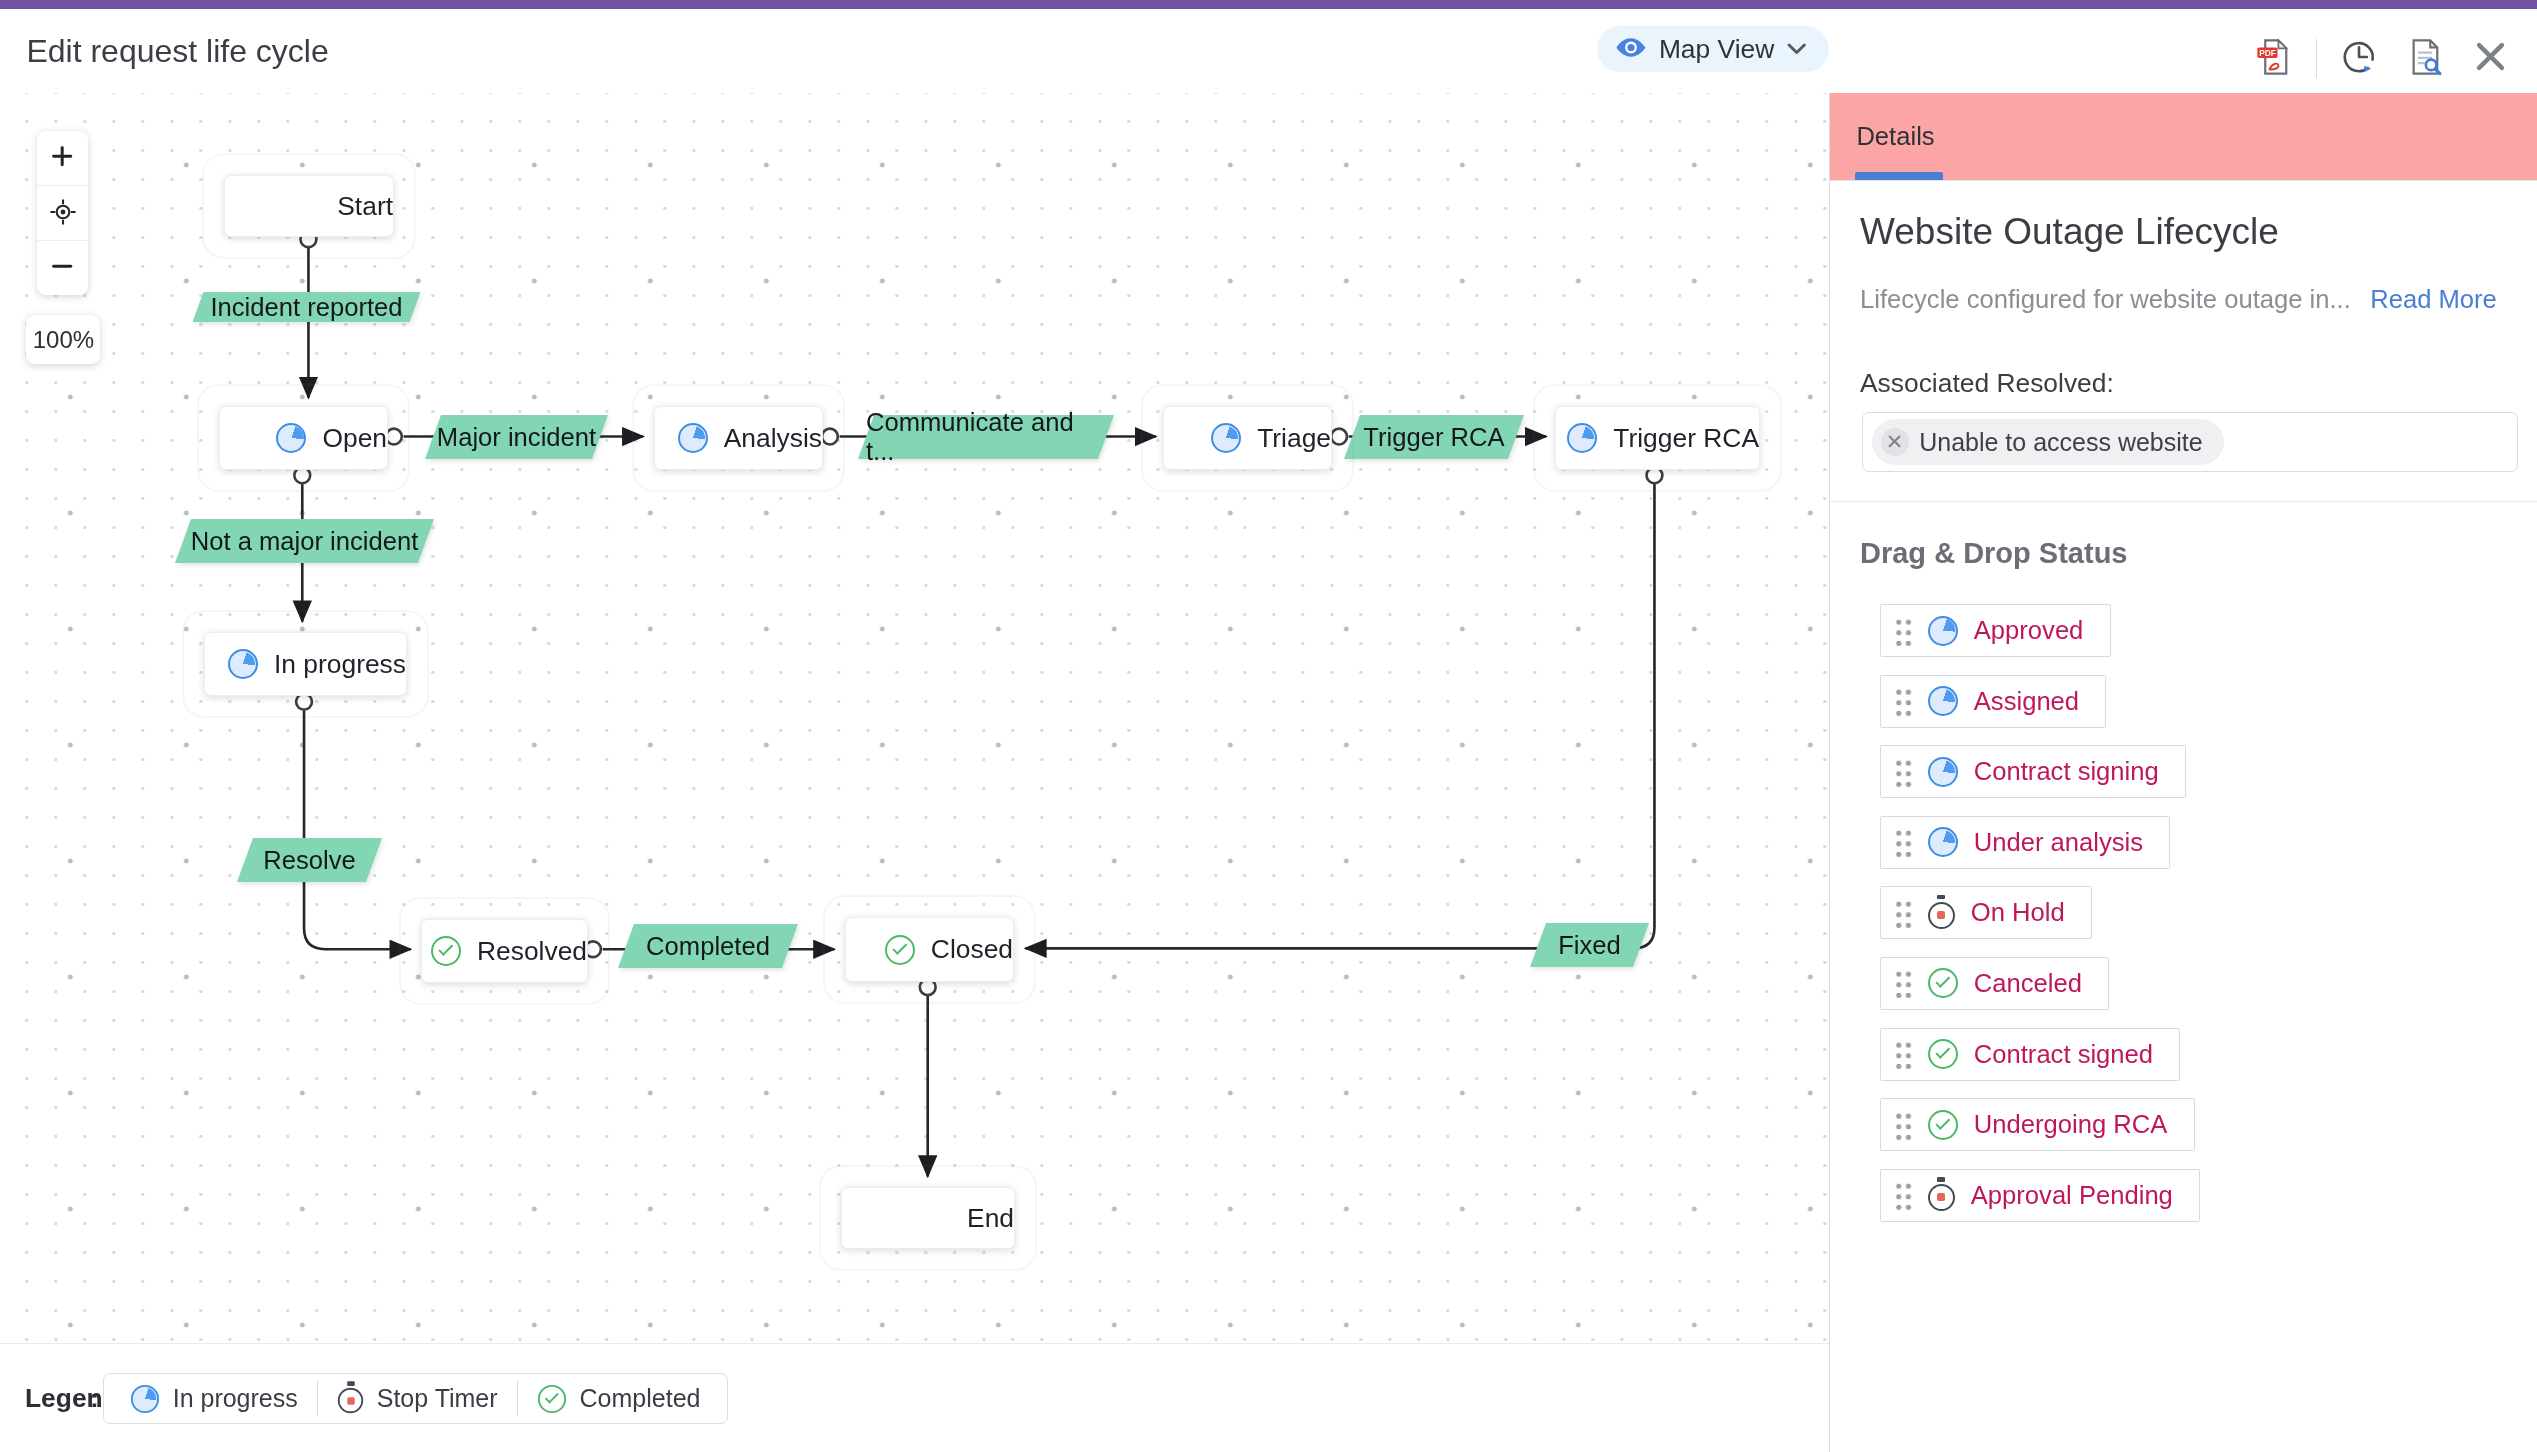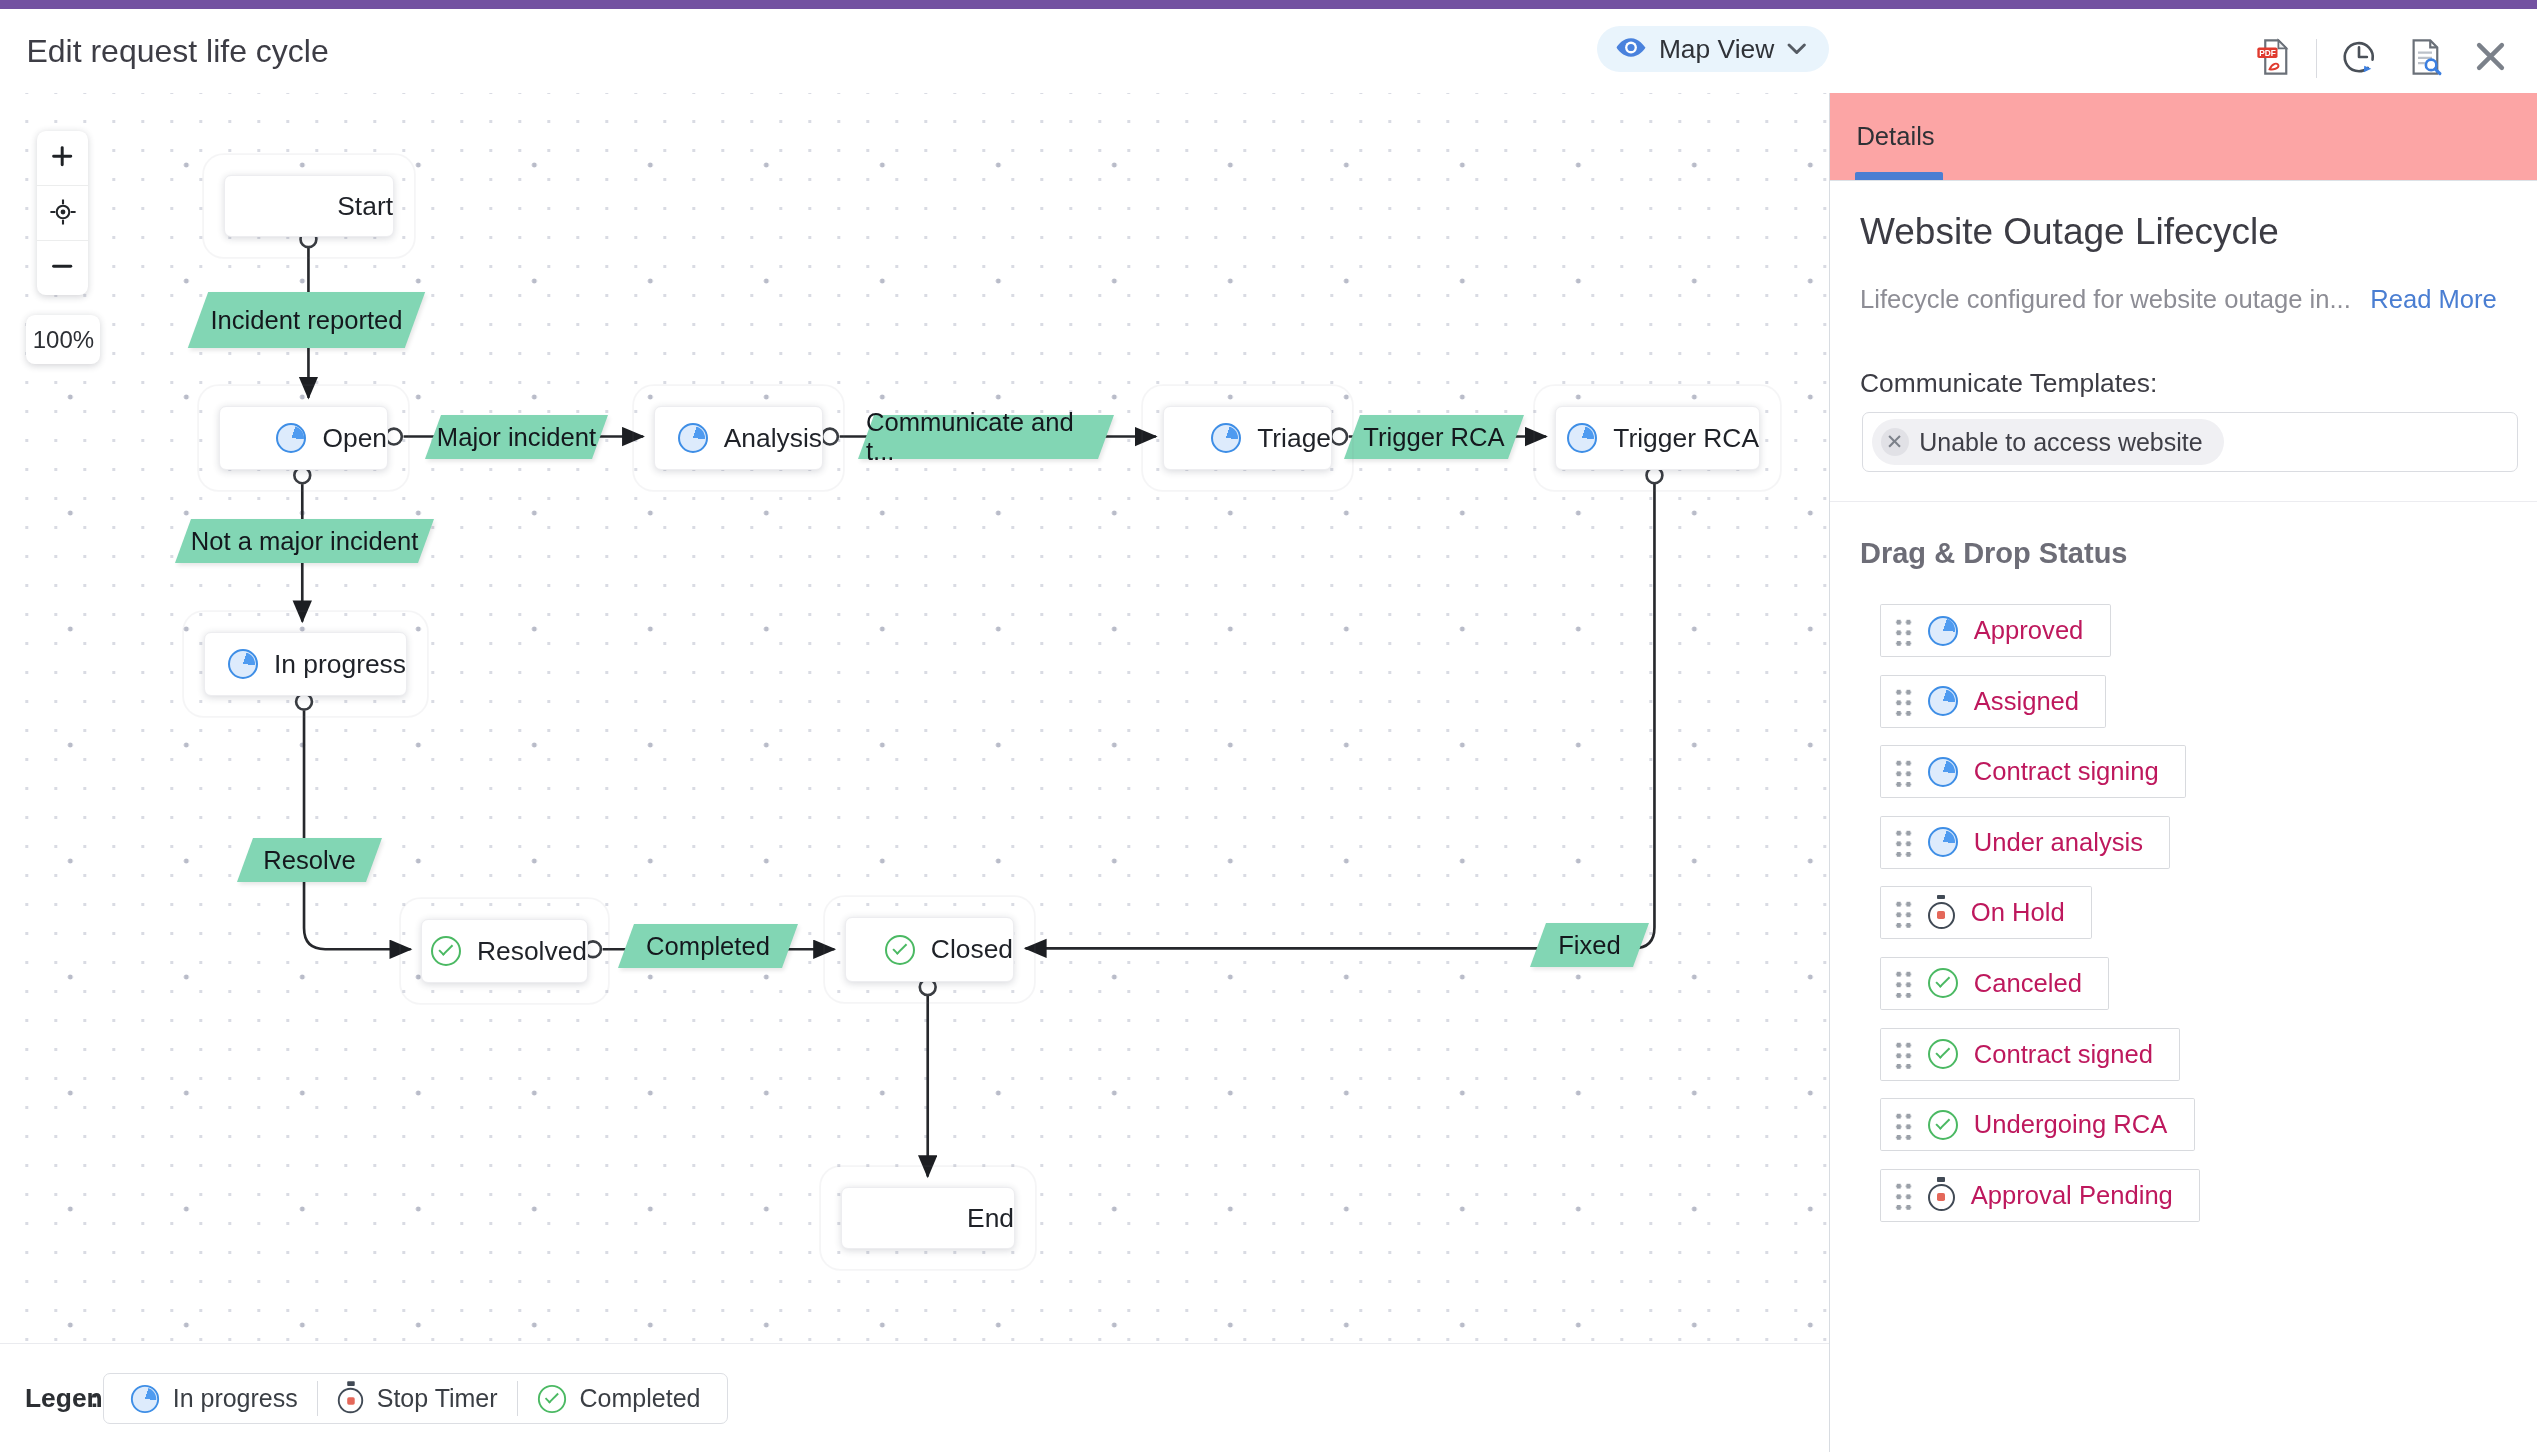--- a/index.html
+++ b/index.html
@@ -215,7 +215,7 @@
       <span>End</span>
     </div>
 
-    <div class="tag" style="left:198px;top:199px;width:217px;height:56px;">
+    <div class="tag" style="left:198px;top:199px;width:217px;height:30px;">
       <span>Incident reported</span>
     </div>
     <div class="tag" style="left:433px;top:322px;width:167px;height:44px;">

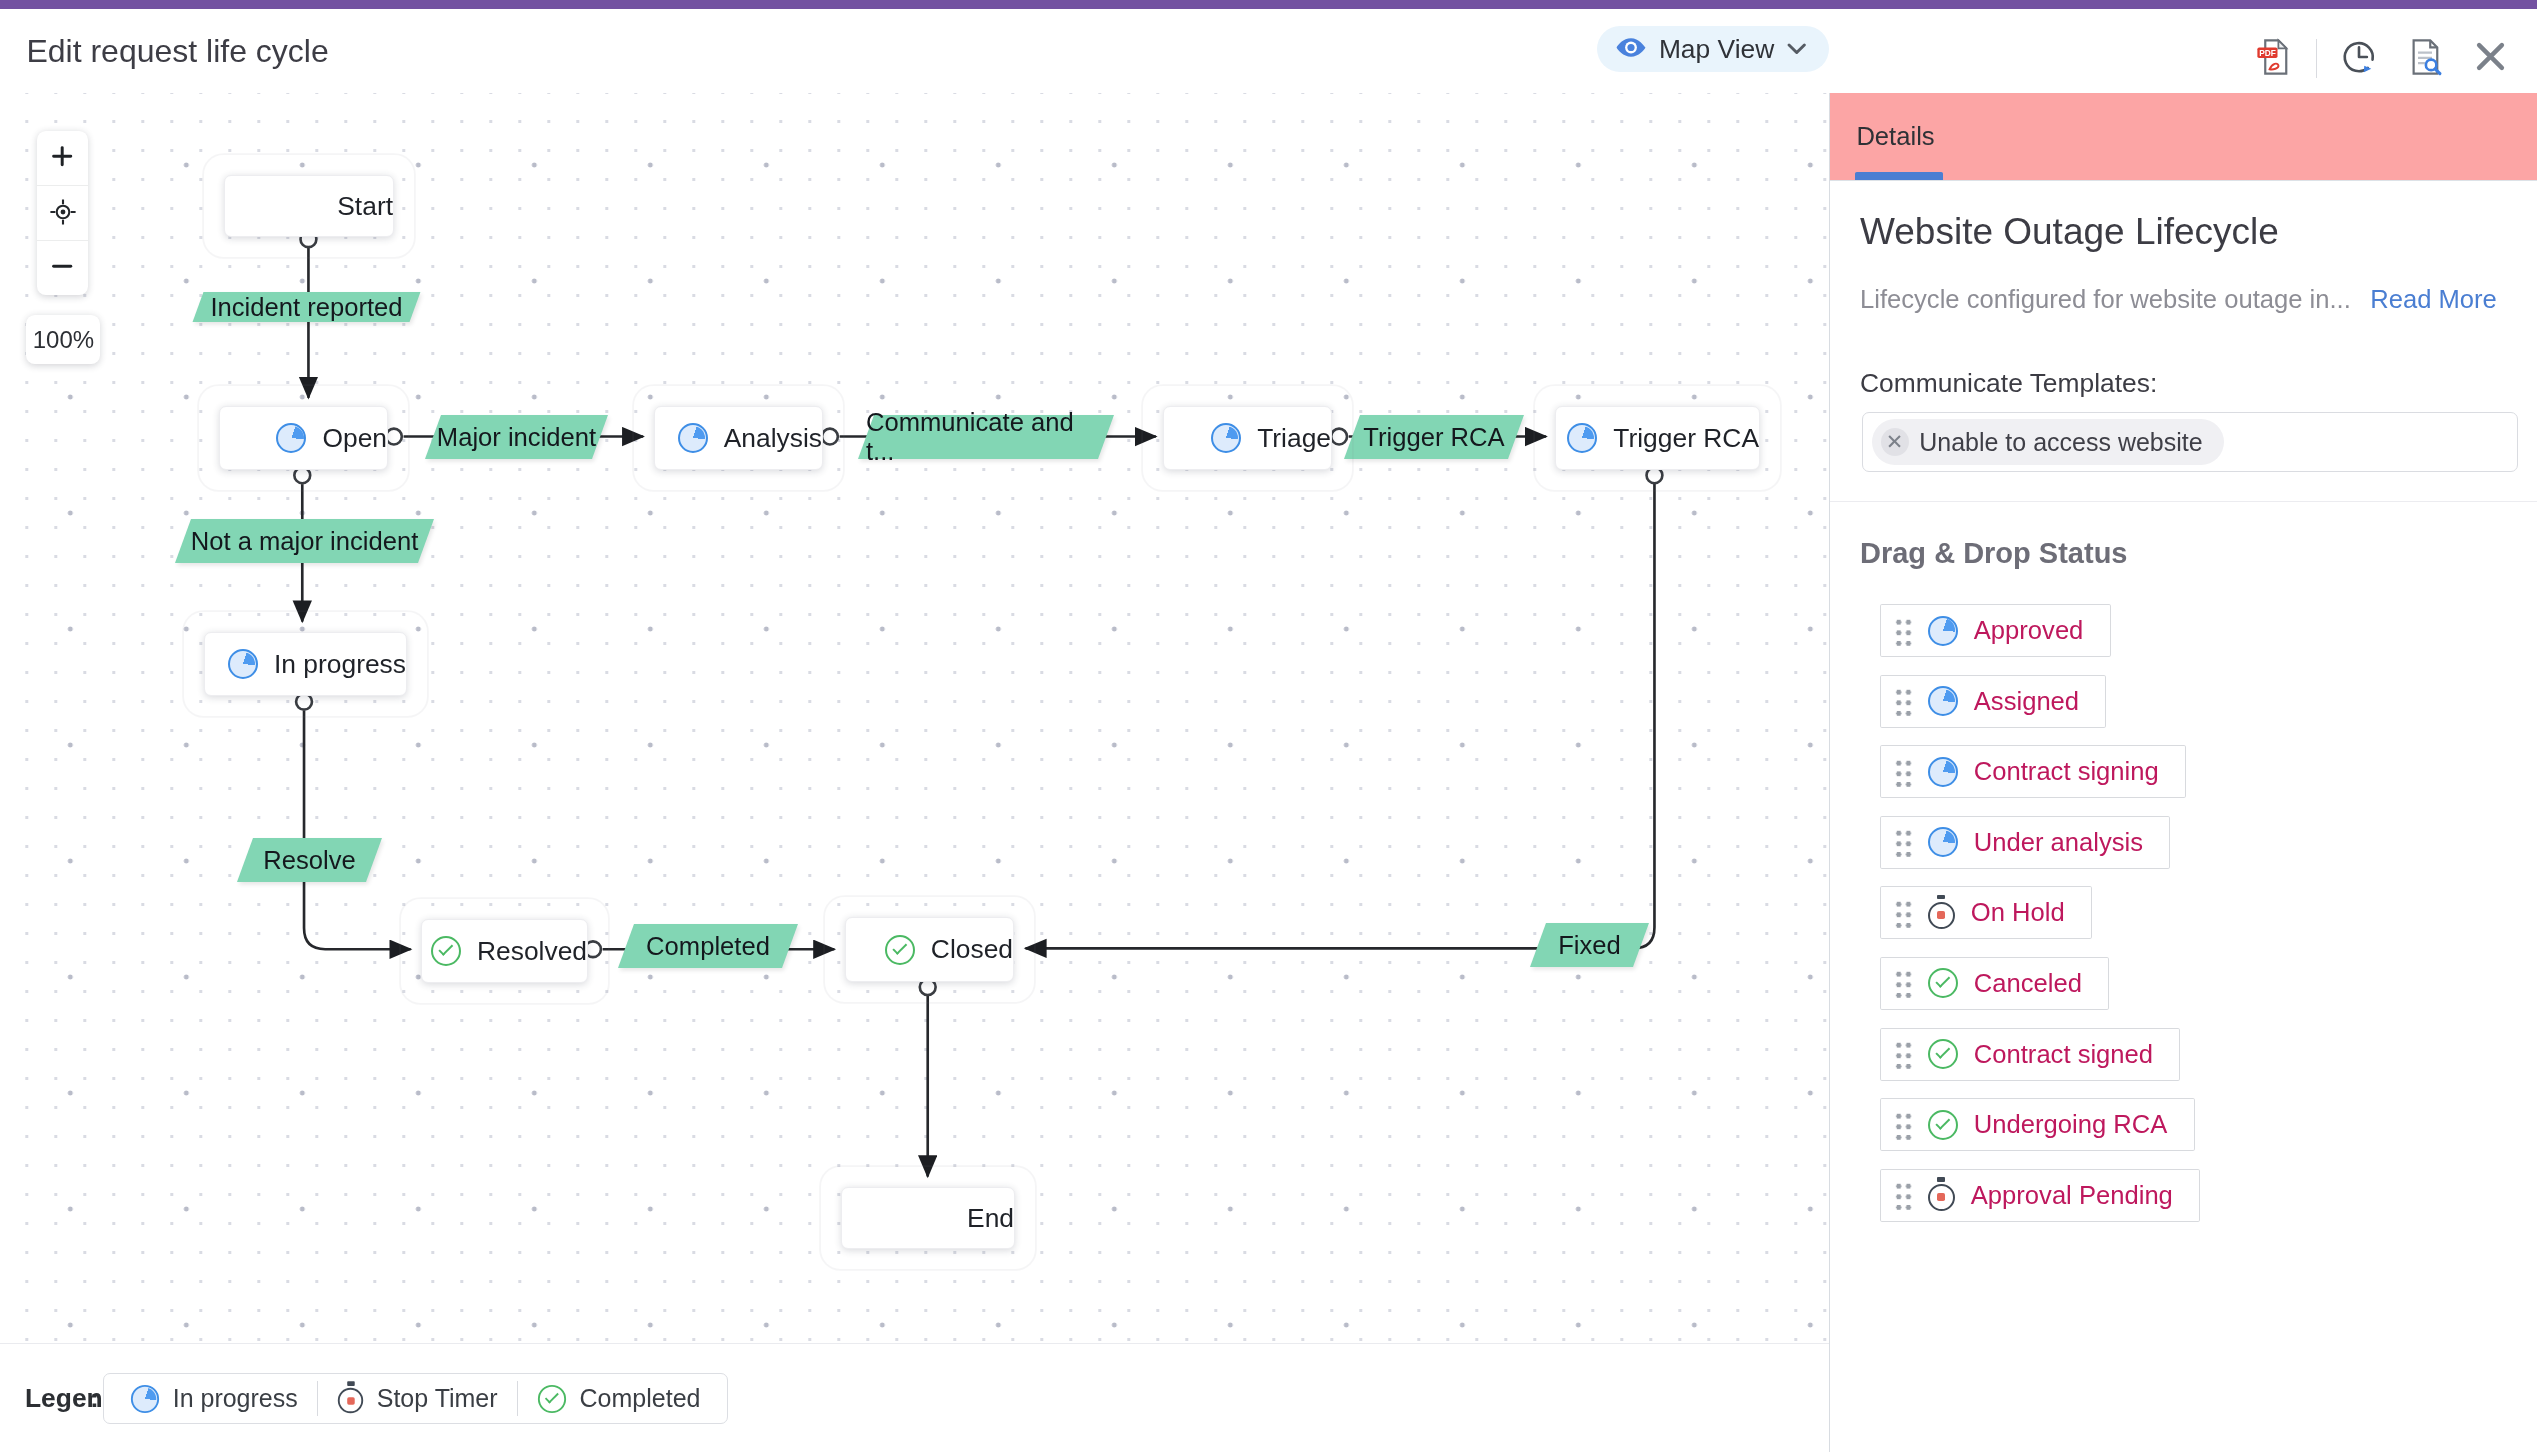--- a/index.html
+++ b/index.html
@@ -294,7 +294,7 @@
       <div class="pdesc">
         <span>Lifecycle configured for website outage in...</span><span class="readmore">Read More</span>
       </div>
-      <div class="assoc-label">Communicate Templates:</div>
+      <div class="assoc-label">Associated Resolved:</div>
       <div class="assoc-box">
         <span class="chip">
           <span class="chip-x">✕</span>

